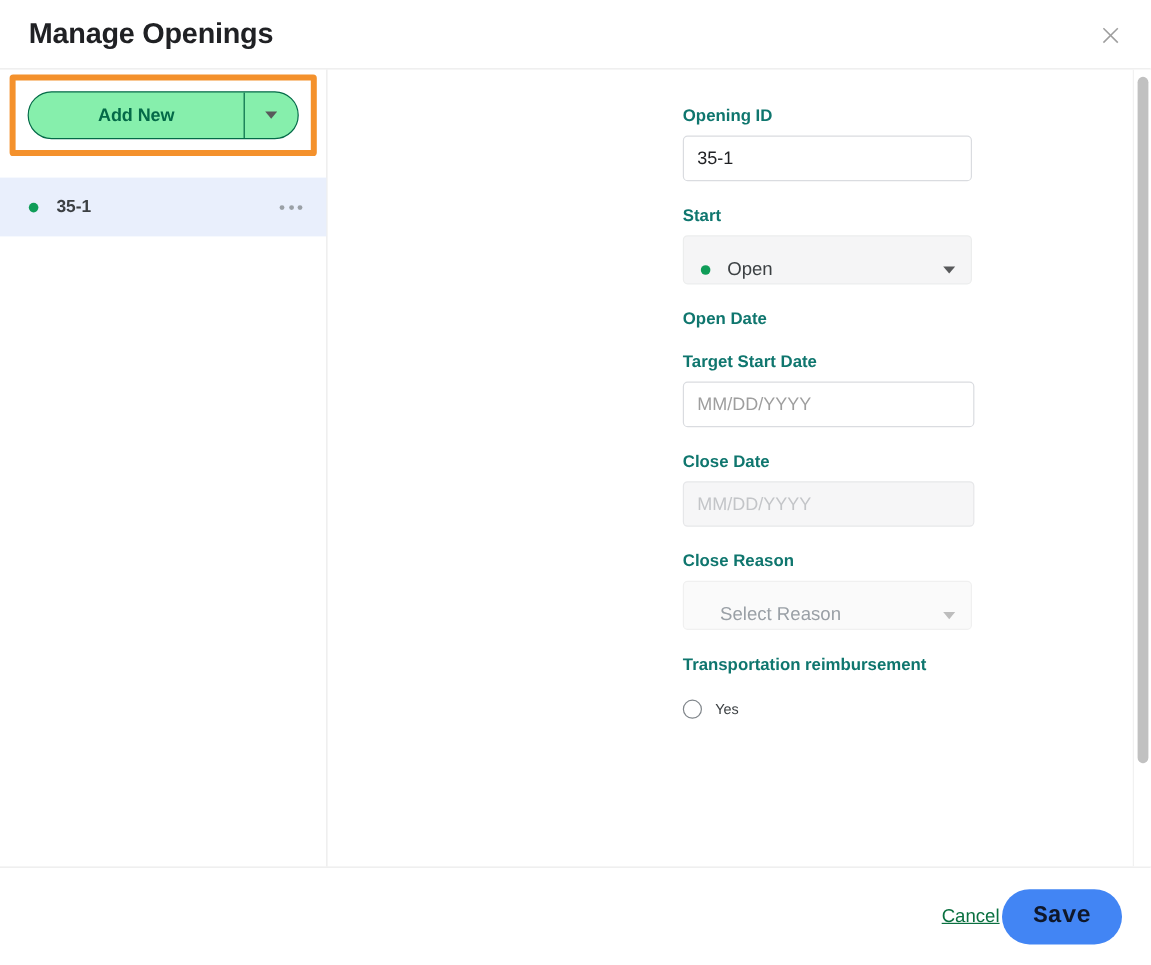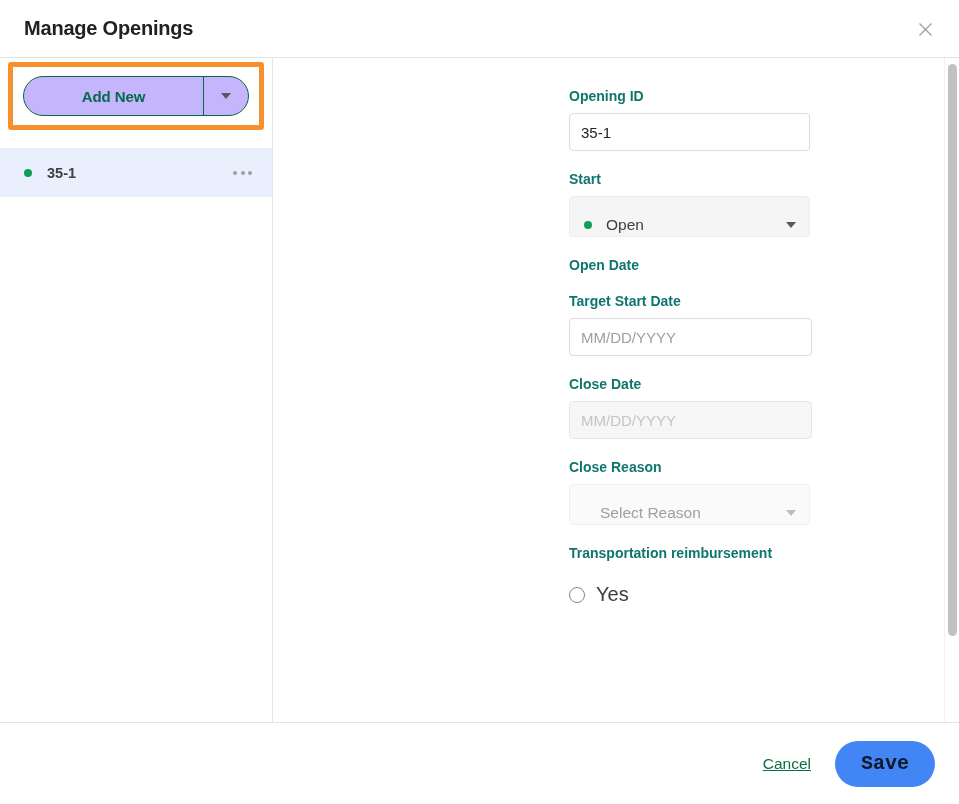--- a/index.html
+++ b/index.html
@@ -34,7 +34,7 @@
     background: #fff;
   }
   .modal-title {
-    font-size: 20px;
+    font-size: 24px;
     font-weight: bold;
     color: #202124;
     letter-spacing: -0.2px;

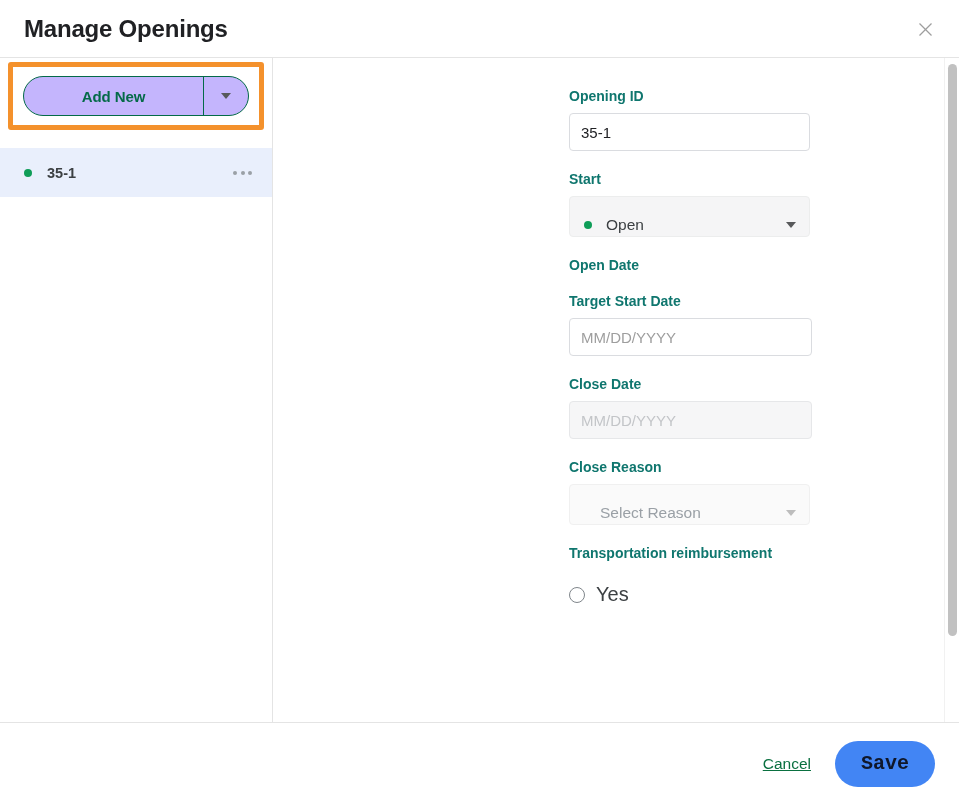--- a/index.html
+++ b/index.html
@@ -88,7 +88,7 @@
     border: 1px solid #046a48;
     border-radius: 20px;
     overflow: hidden;
-    background: #c4b5fd;
+    background: #86efac;
   }
   .split-btn-main {
     flex: 1 1 auto;

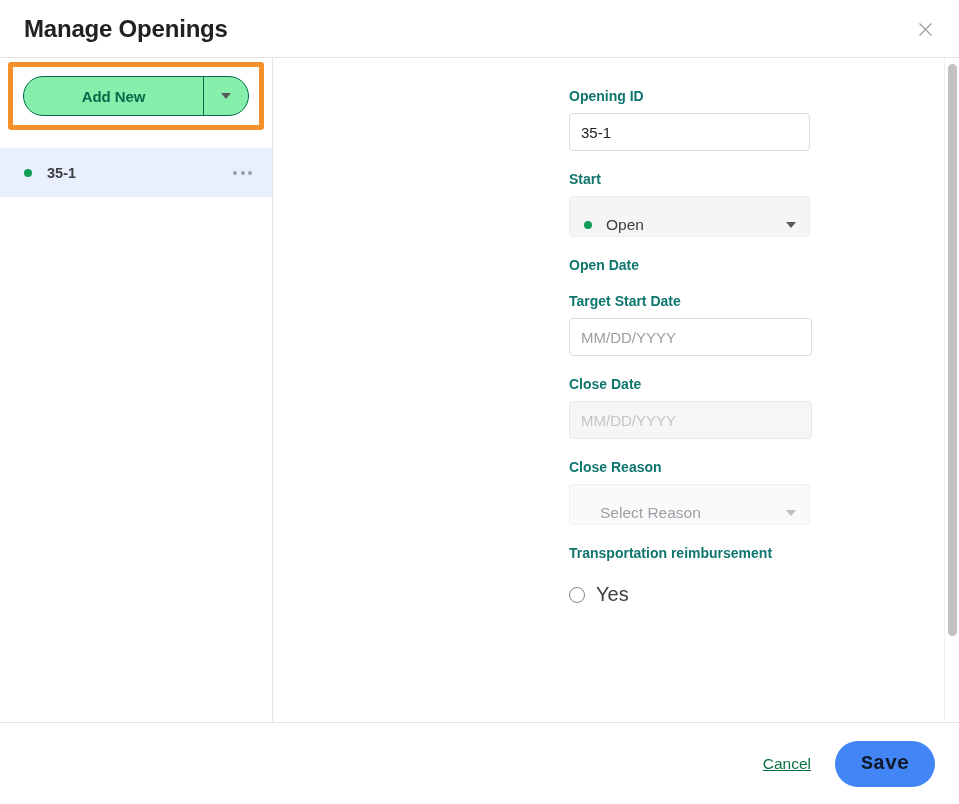--- a/index.html
+++ b/index.html
@@ -251,7 +251,7 @@
     flex: 0 0 16px;
     background: #fff;
   }
-  .radio-label { font-size: 20px; color: #3c4043; }
+  .radio-label { font-size: 12px; color: #3c4043; }
 
   
   .scrollbar-track {

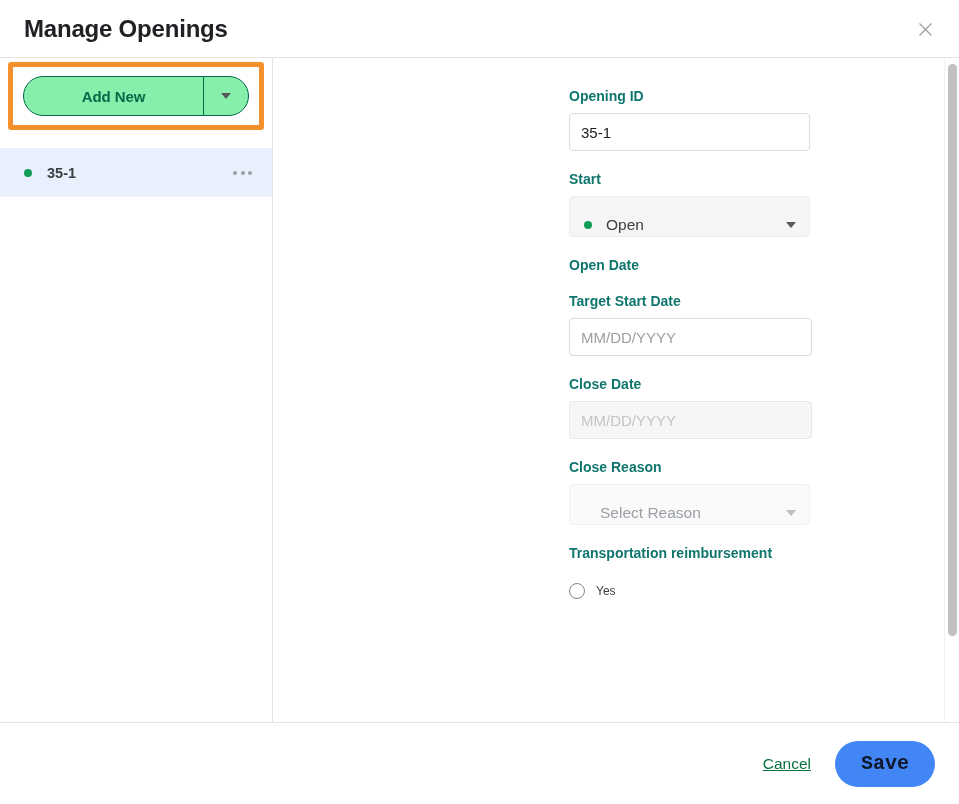--- a/index.html
+++ b/index.html
@@ -282,7 +282,6 @@
     align-items: center;
     justify-content: flex-end;
     padding: 0 24px;
-    gap: 22px;
     background: #fff;
   }
   .link-btn {

